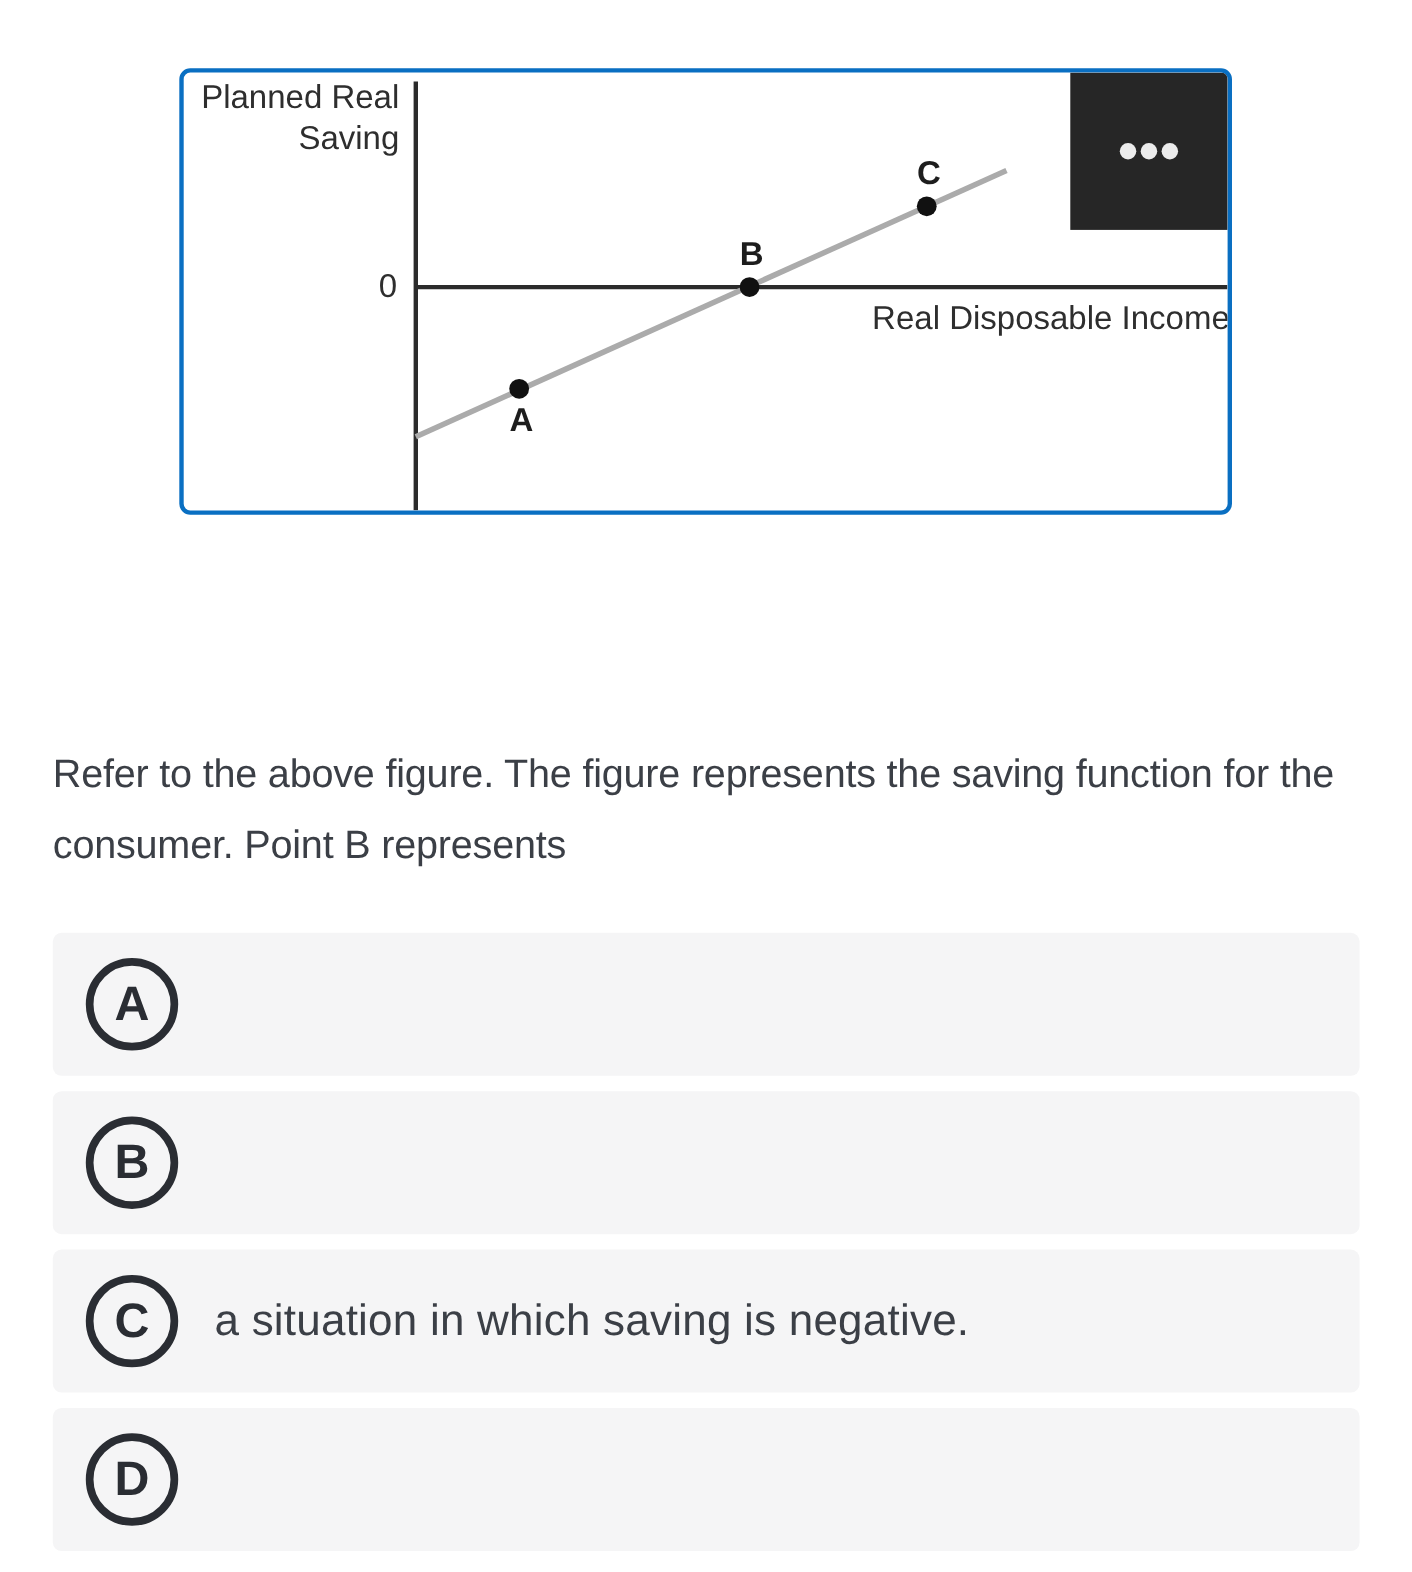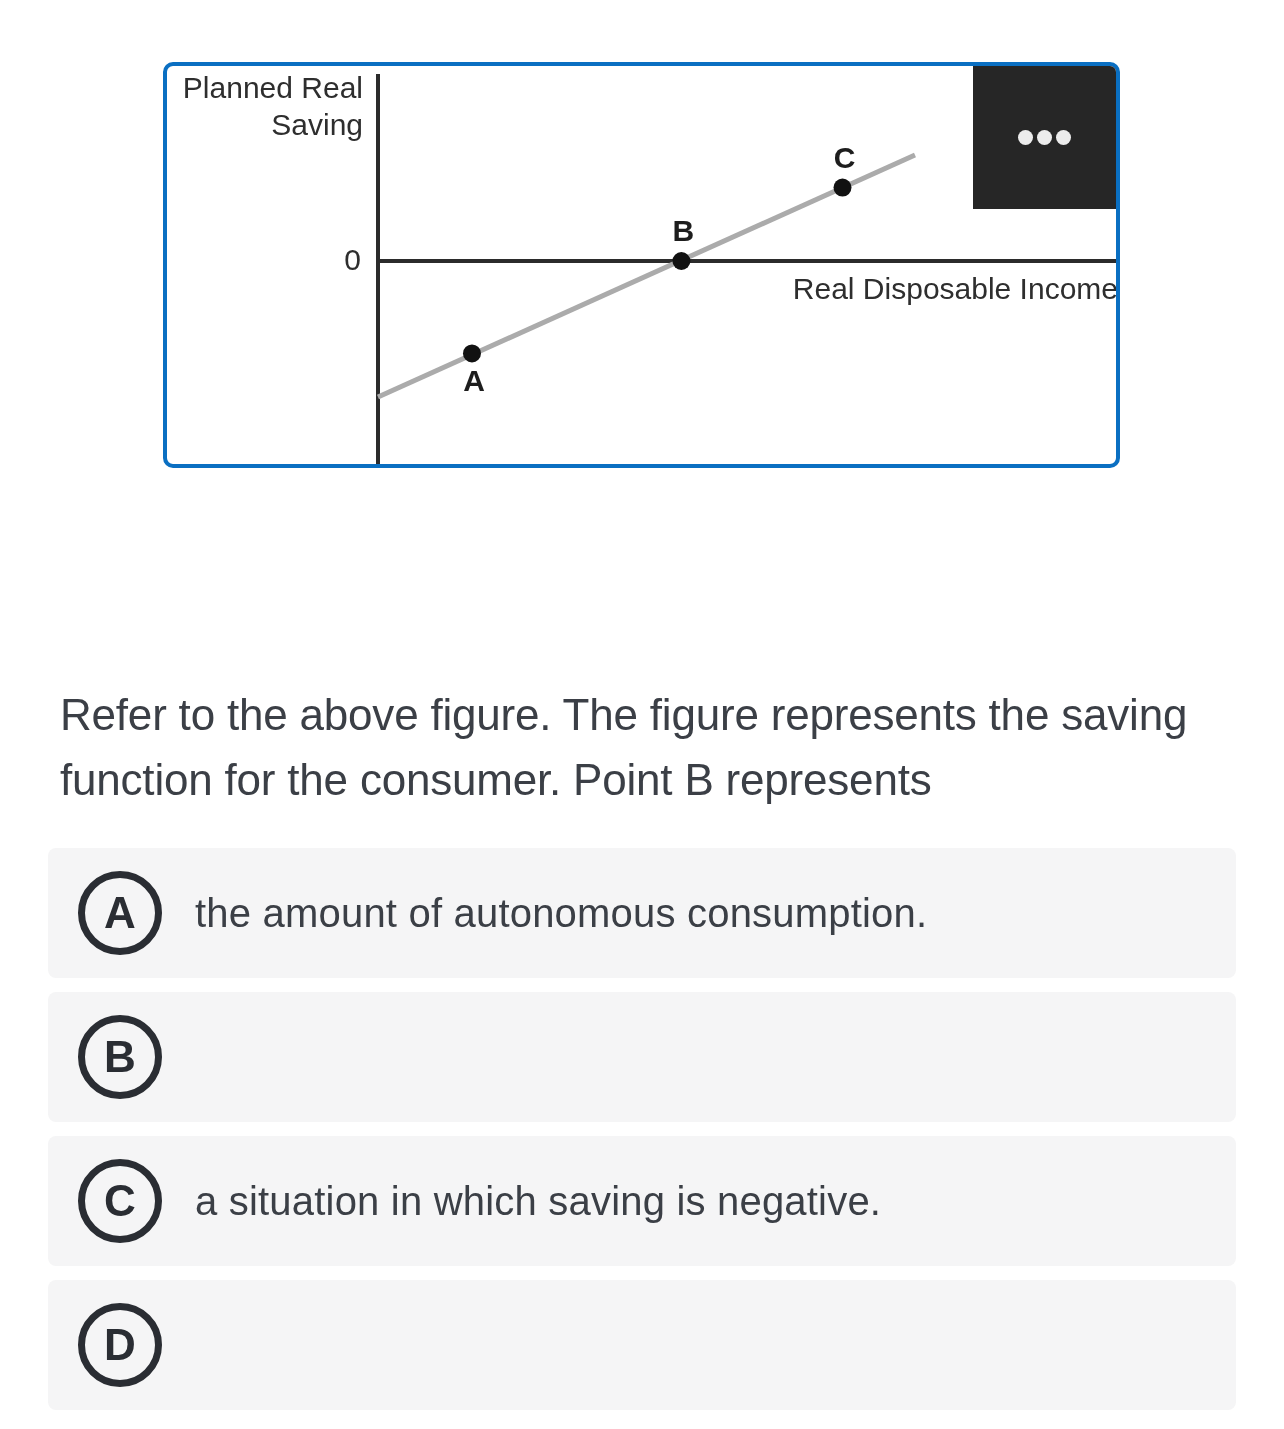--- a/index.html
+++ b/index.html
@@ -33,8 +33,8 @@
   
   .question {
     position: absolute; left: 48px; top: 670px;
-    width: 1210px; margin: 12px;
-    font-size: 44px; line-height: 65px; letter-spacing: -0.2px;
+    width: 1210px; margin: 0;
+    font-size: 36px; line-height: 65px; letter-spacing: -0.2px;
     color: #3b3f46;
   }
 

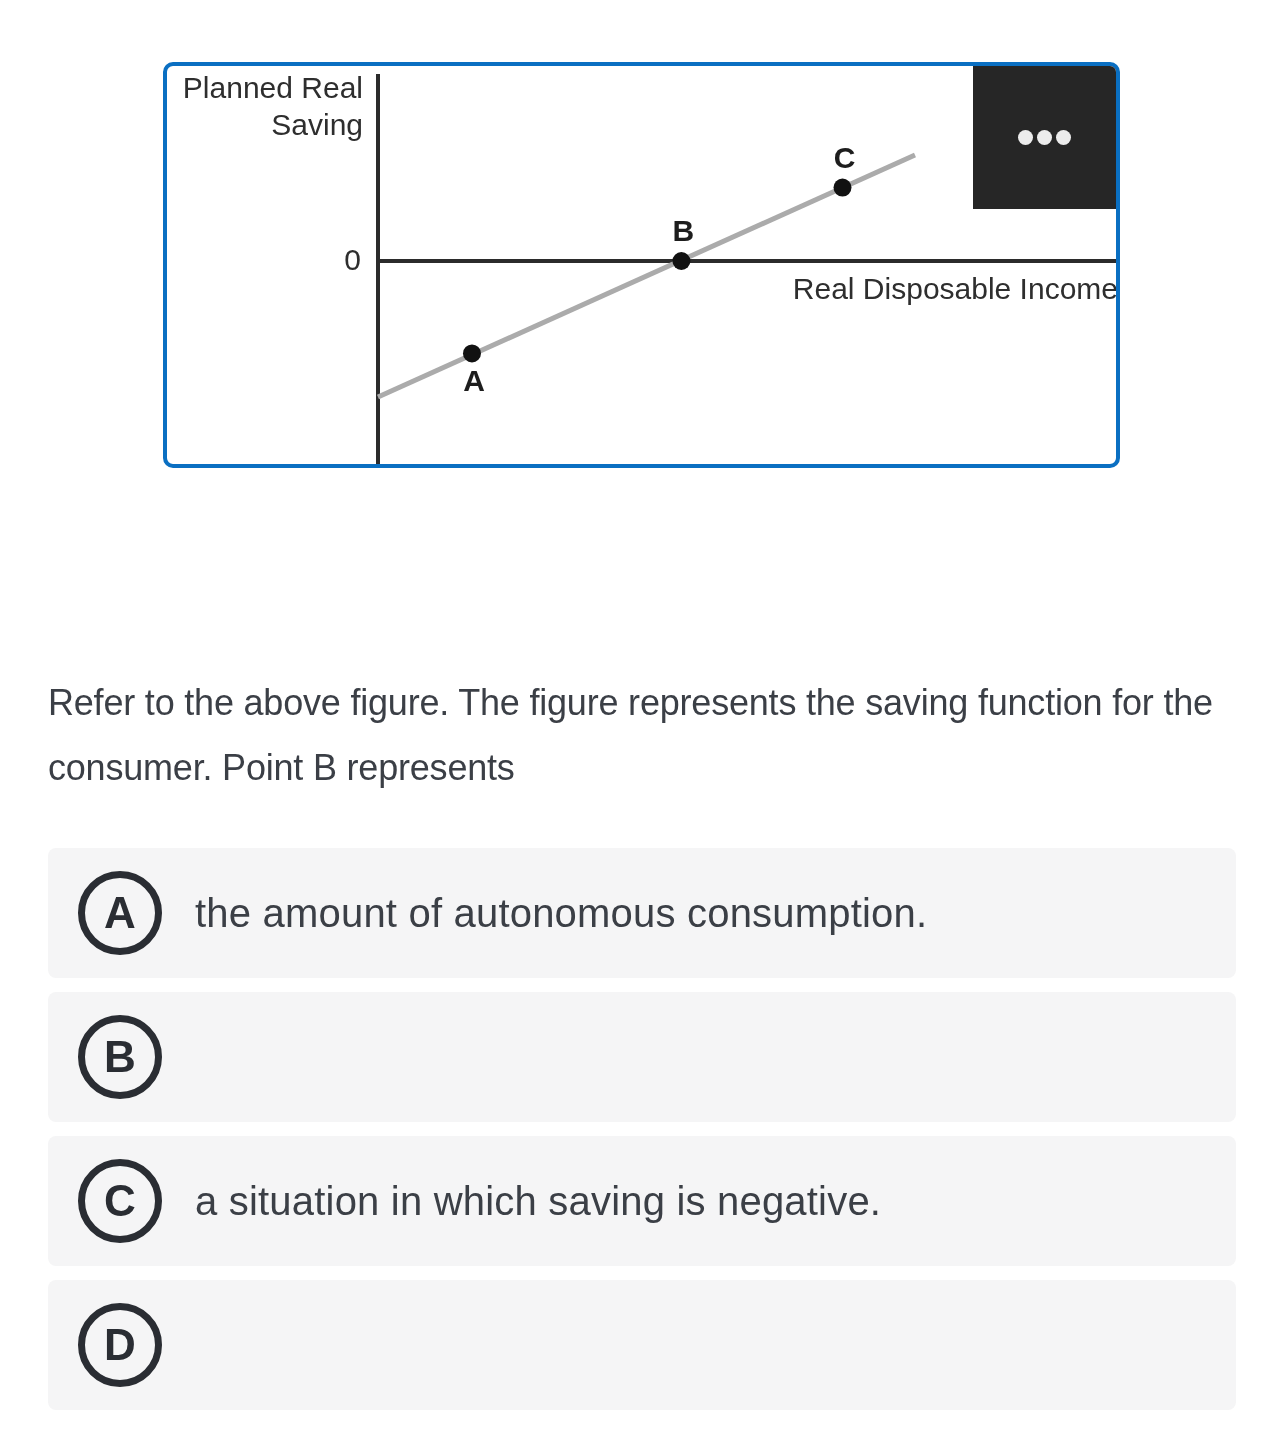--- a/index.html
+++ b/index.html
@@ -95,7 +95,6 @@
     <span class="badge">
         <span>A</span>
       </span>
-    <span class="option-text">the amount of autonomous consumption.</span>
   </button>
   <button class="option">
     <span class="badge">

